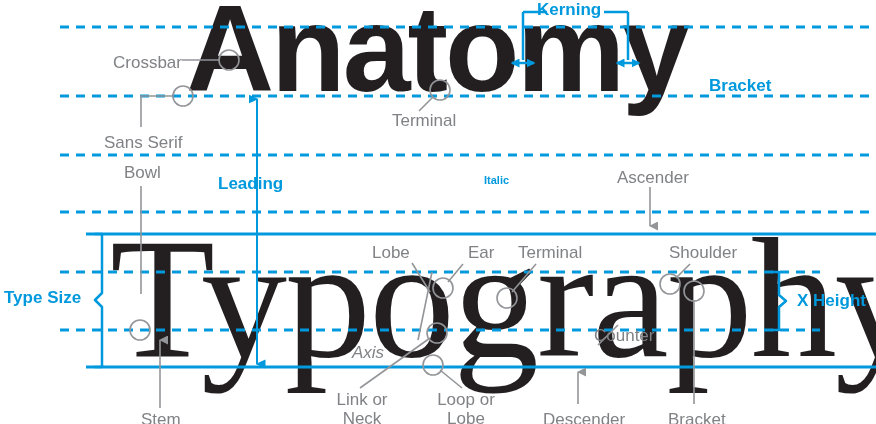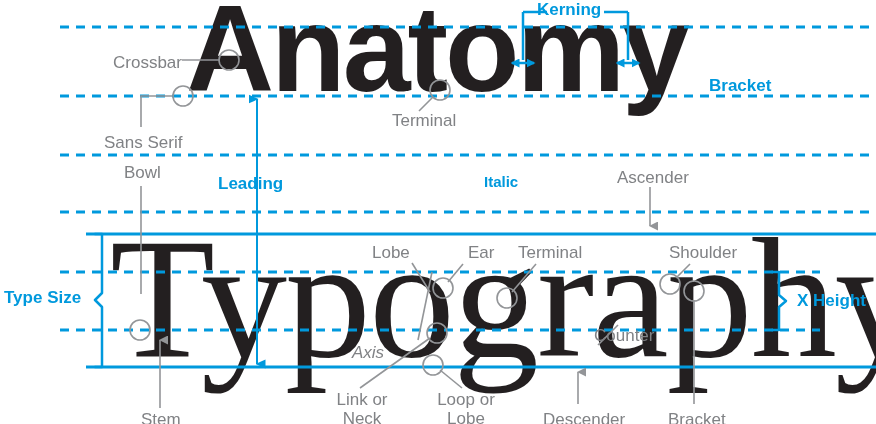--- a/index.html
+++ b/index.html
@@ -73,7 +73,7 @@
     font-family: "Liberation Sans", sans-serif;
   }
   .label-blue.small {
-    font-size: 15px;
+    font-size: 11px;
   }
   .ctr { text-align: center; }
 </style>

